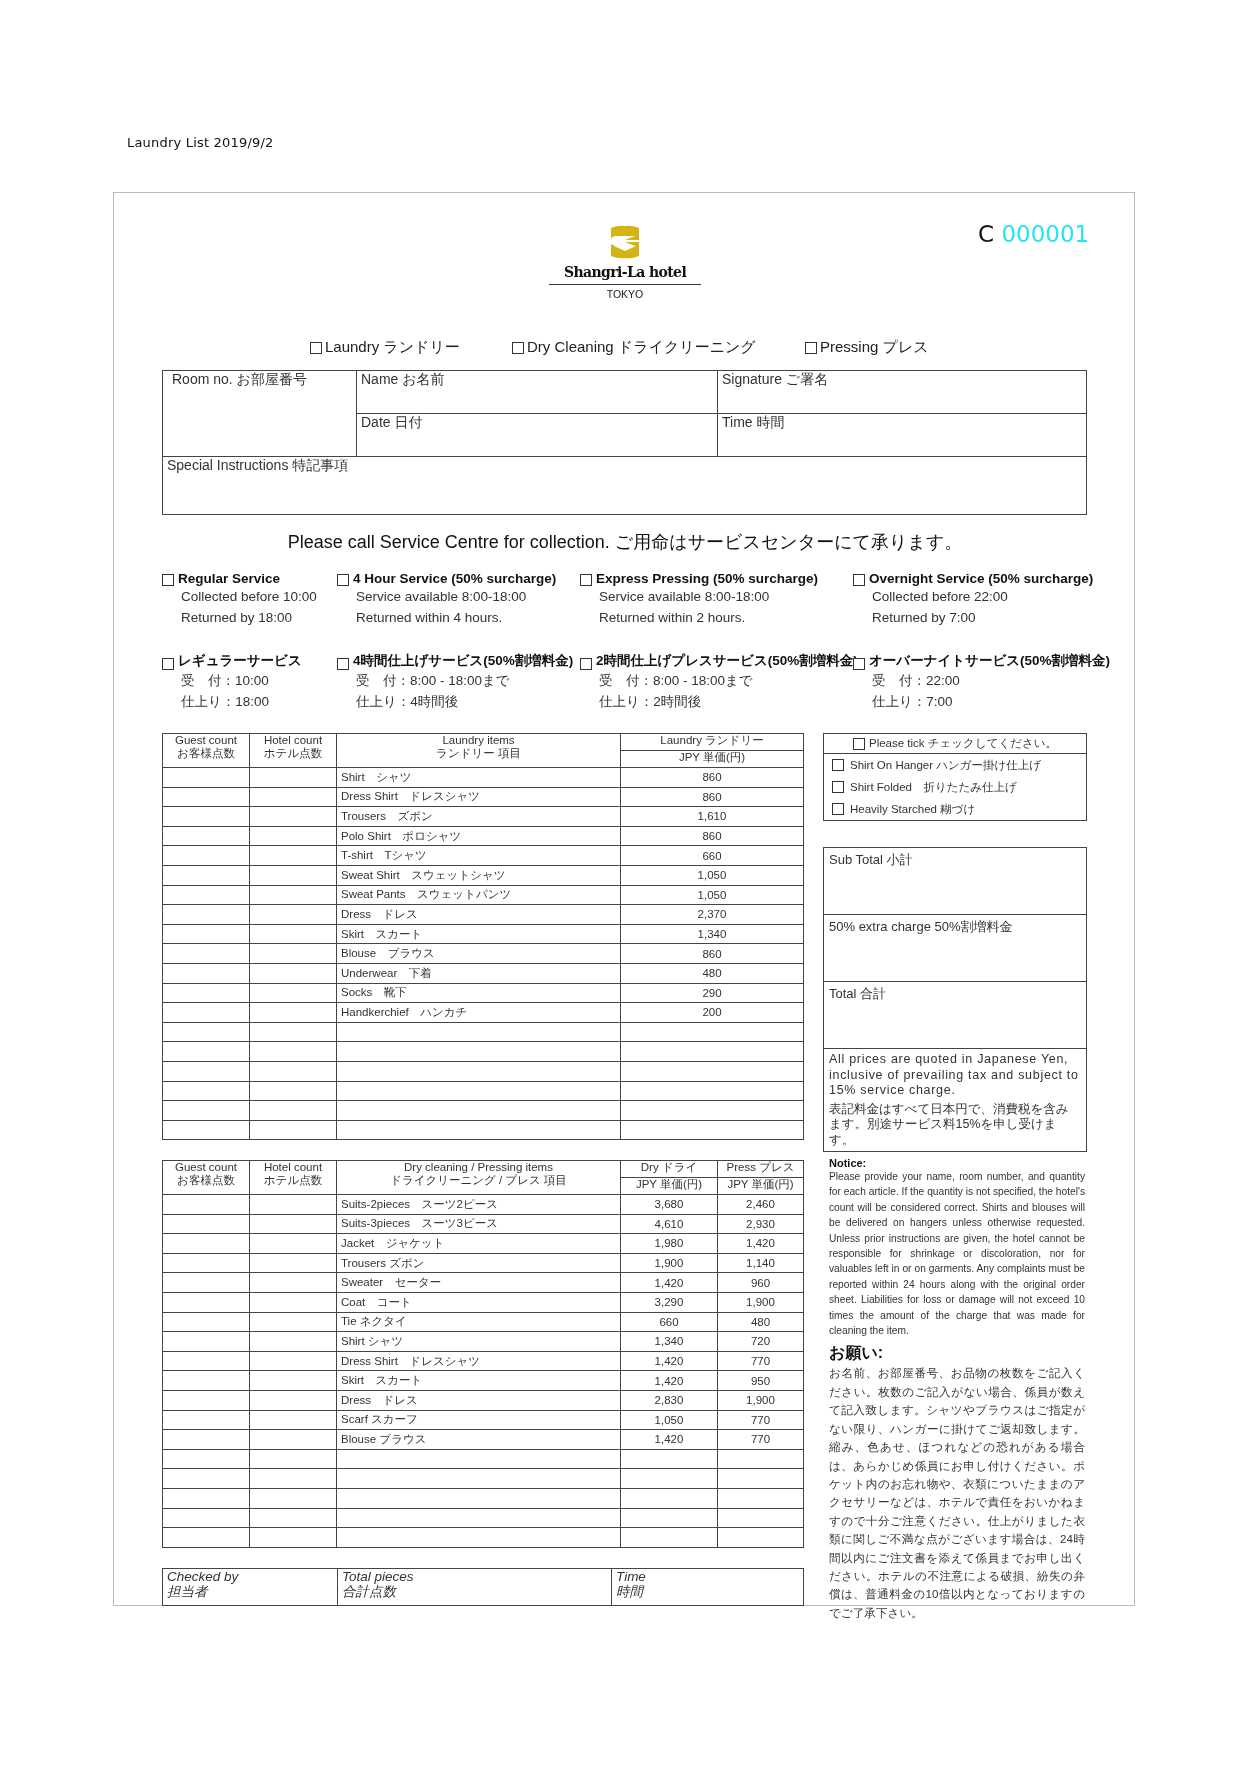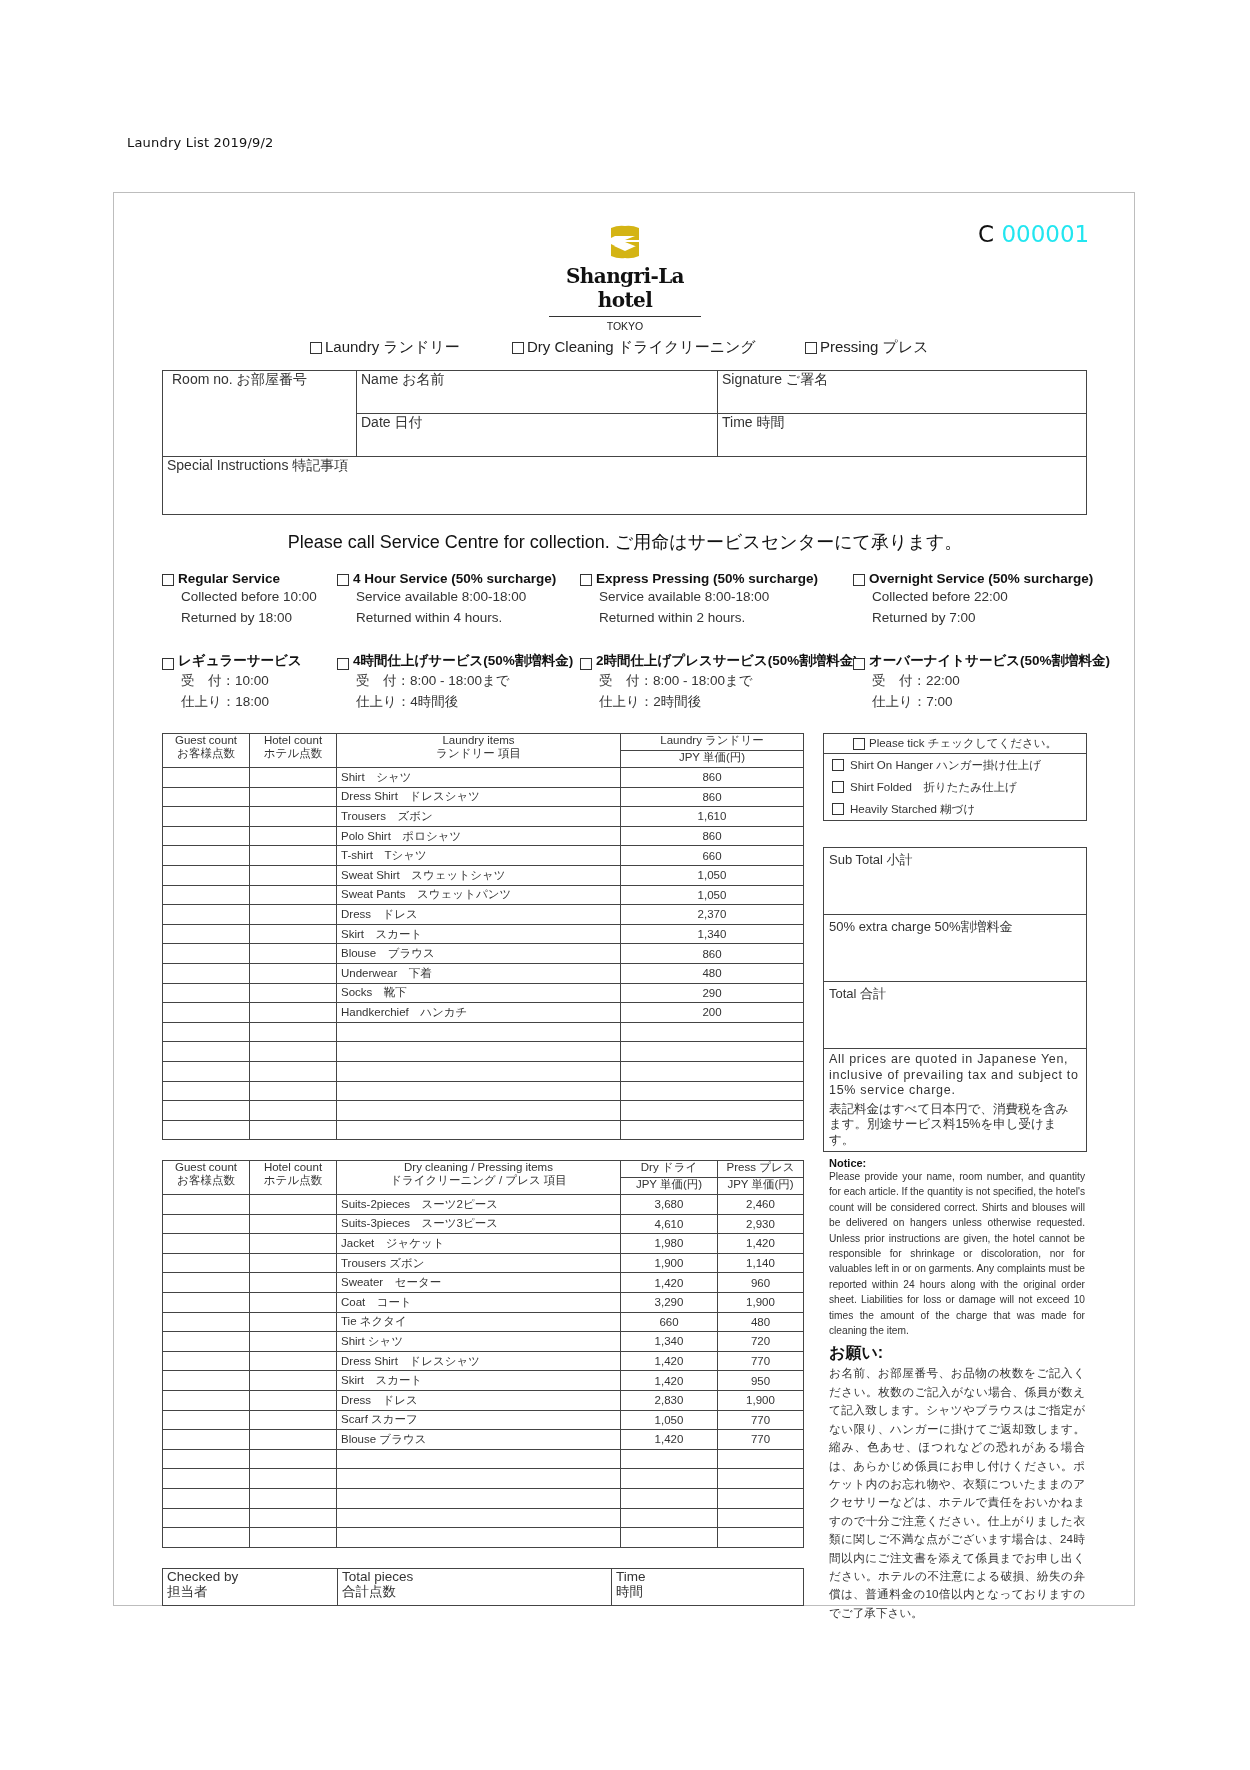--- a/index.html
+++ b/index.html
@@ -10,7 +10,7 @@
   .serial .num { color:#22e6f0; }
   .logo { position:absolute; left:545px; top:225px; width:160px; text-align:center; }
   .logo svg { display:block; margin:0 auto; }
-  .logo .brand { font-family:"DejaVu Serif", serif; font-weight:bold; font-size:20px; color:#111; margin-top:5px; letter-spacing:-0.6px; }
+  .logo .brand { font-family:"DejaVu Serif", serif; font-weight:bold; font-size:14px; color:#111; margin-top:5px; letter-spacing:-0.6px; }
   .logo .rule { height:1px; background:#333; margin:4px 4px 3px; }
   .logo .city { font-family:"Liberation Sans", sans-serif; font-size:10.5px; color:#222; }
   .svc-types { position:absolute; top:338px; left:0; width:1250px; font-family:"Liberation Sans", sans-serif; font-size:15px; }

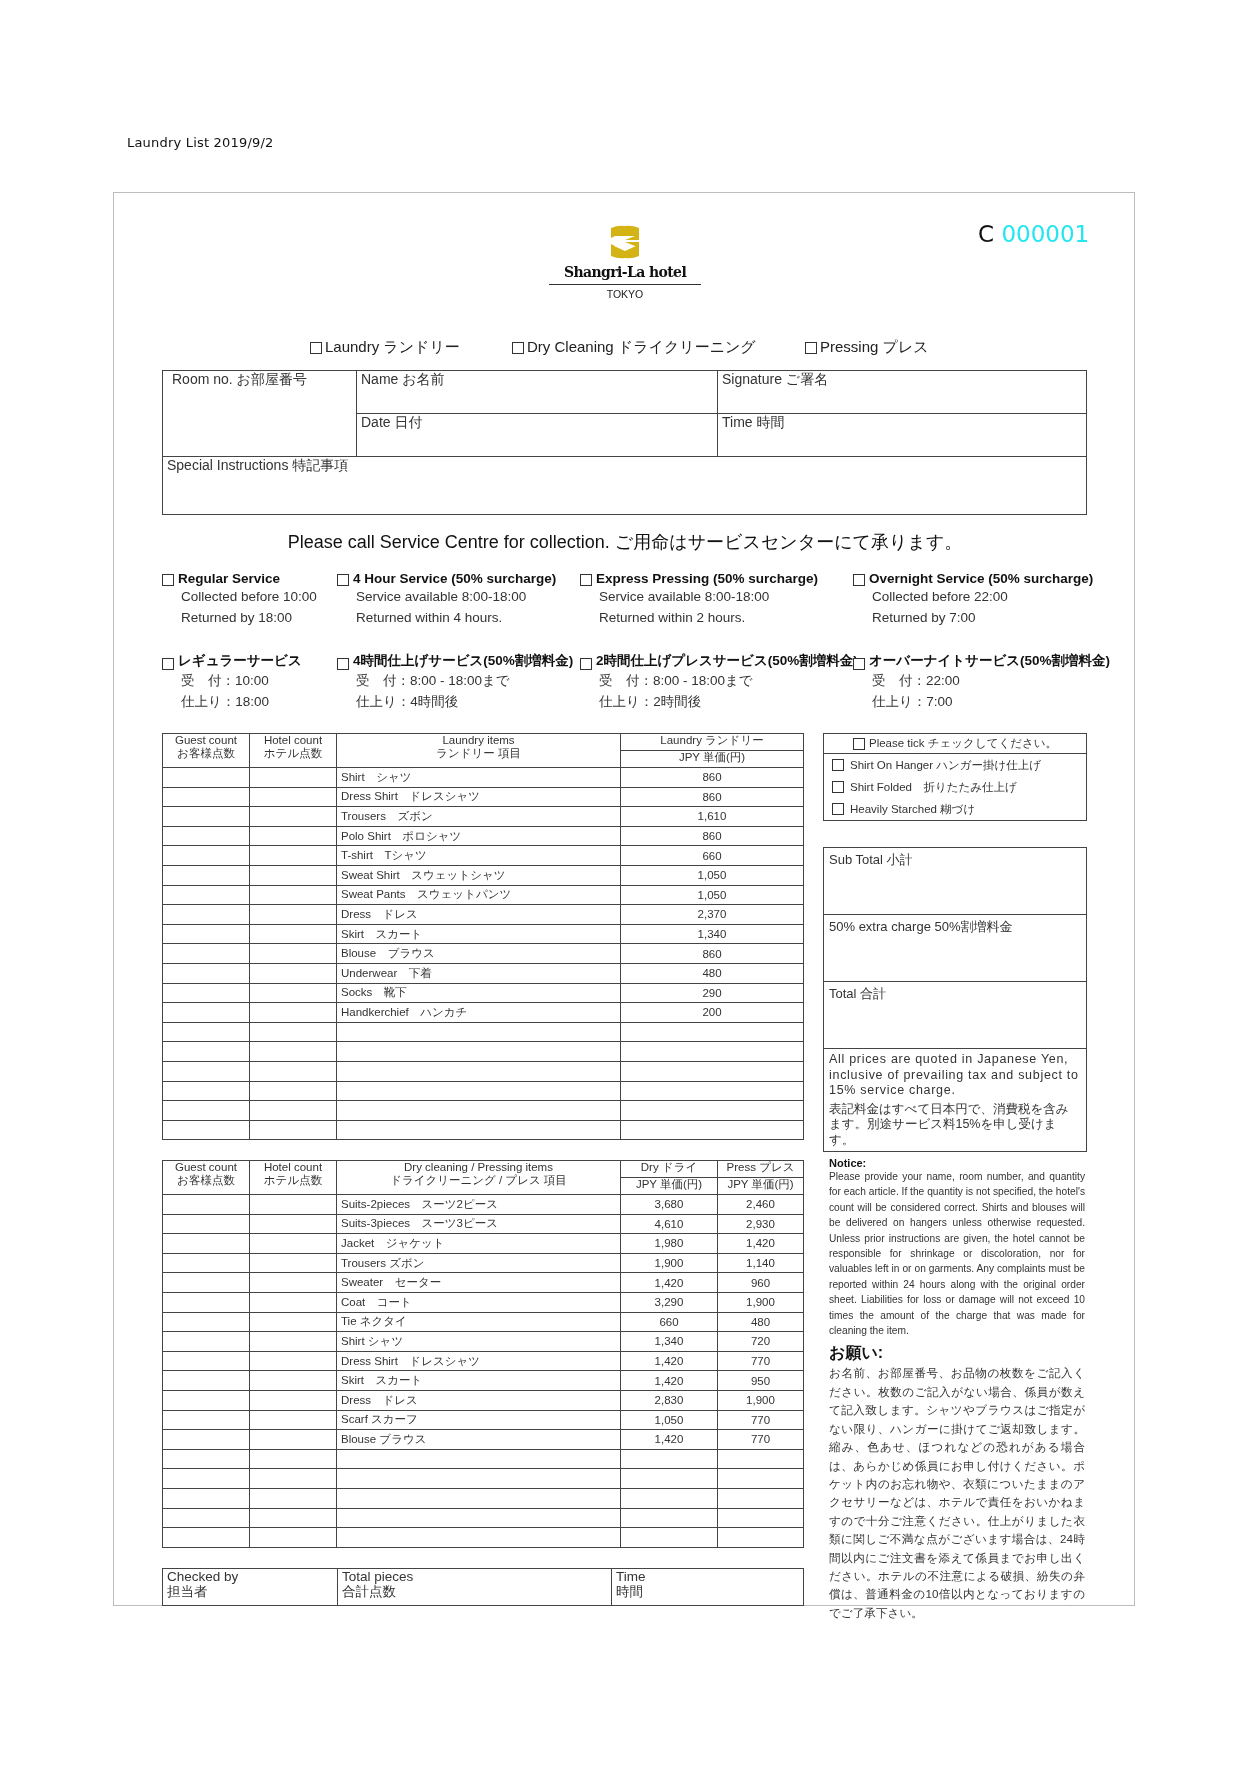--- a/index.html
+++ b/index.html
@@ -40,7 +40,7 @@
   .notice .nt-jp { font-size:16px; font-weight:bold; color:#111; margin-top:5px; }
   .notice .body-jp { font-size:11.6px; line-height:18.4px; text-align:justify; }
   .footer { left:162px; top:1568px; width:642px; }
-  .footer td { height:36px; vertical-align:top; font-size:13.5px; line-height:15px; padding:3px 5px; }
+  .footer td { height:36px; vertical-align:top; font-size:13.5px; line-height:15px; padding:3px 5px;font-style:italic; }
 </style>
 </head>
 <body>

